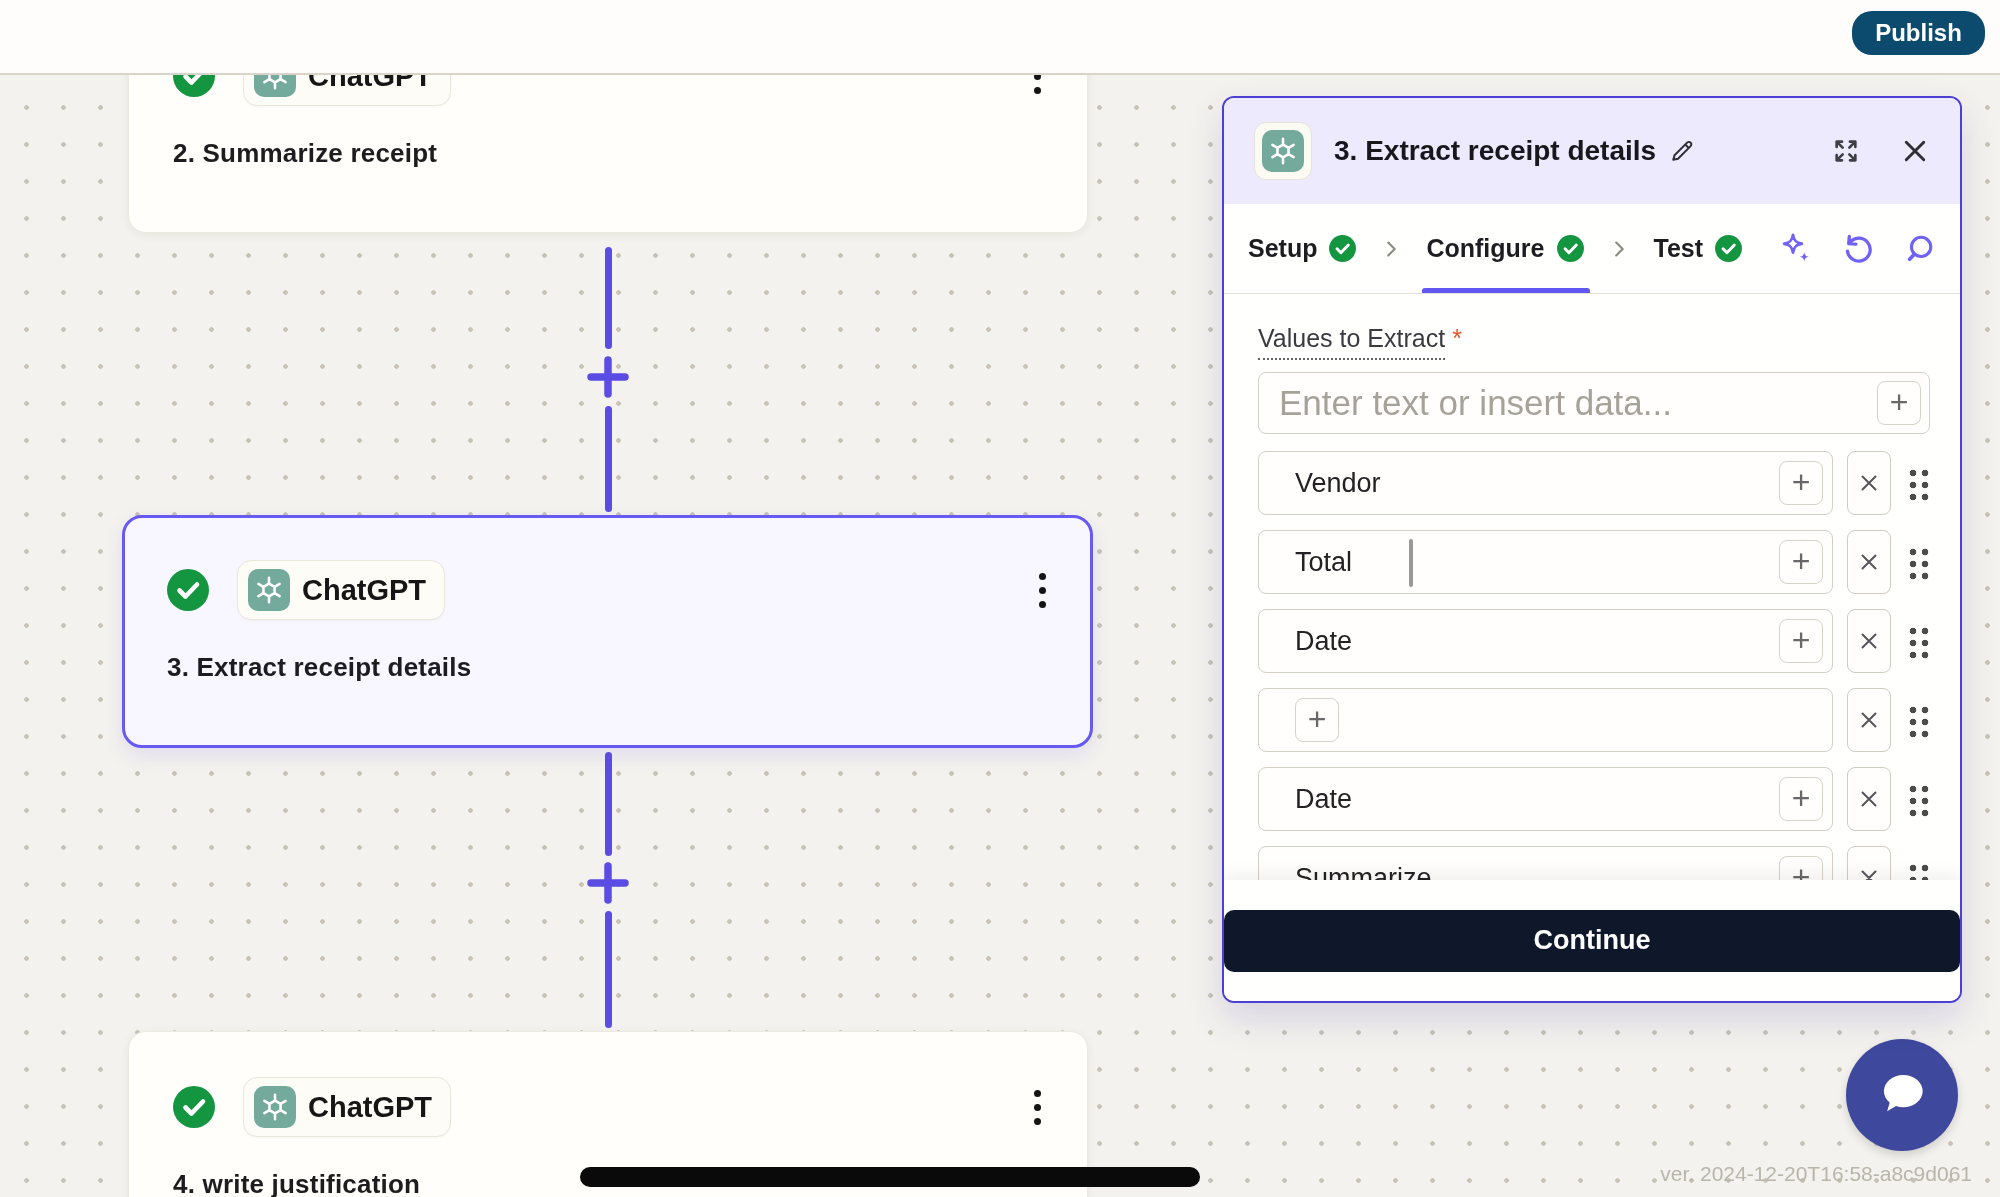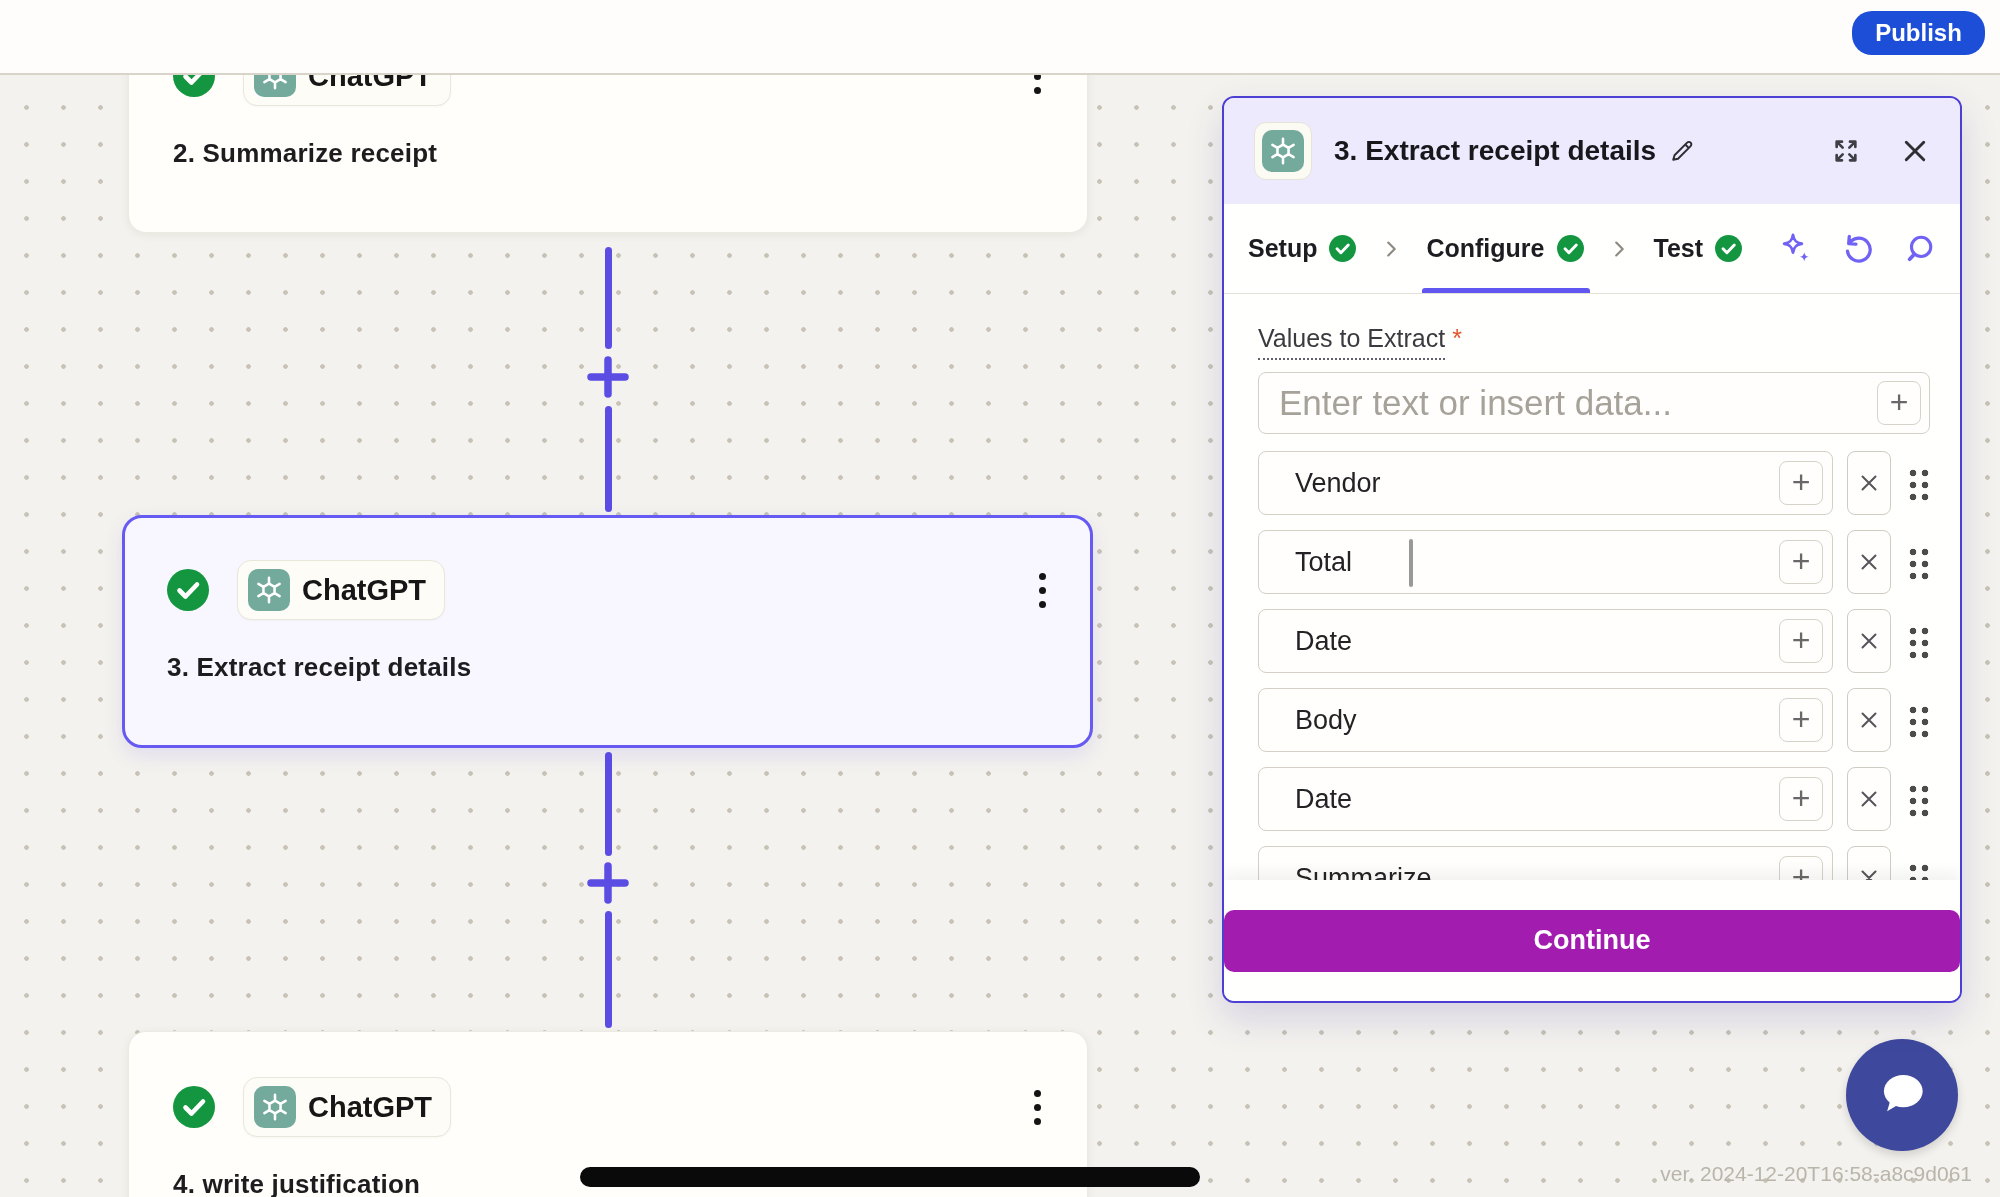--- a/index.html
+++ b/index.html
@@ -15,7 +15,7 @@
   .topbar{position:absolute;left:0;top:0;width:2000px;height:73px;background:#fefdfb;
     border-bottom:2px solid #d8d4c9;z-index:40;}
   .publish-btn{position:absolute;right:15px;top:11px;width:133px;height:44px;border:none;
-    background:#1d4ed8;color:#fff;font-family:inherit;font-size:24px;font-weight:700;
+    background:#0c4a6e;color:#fff;font-family:inherit;font-size:24px;font-weight:700;
     border-radius:20px;cursor:pointer;}
 
   

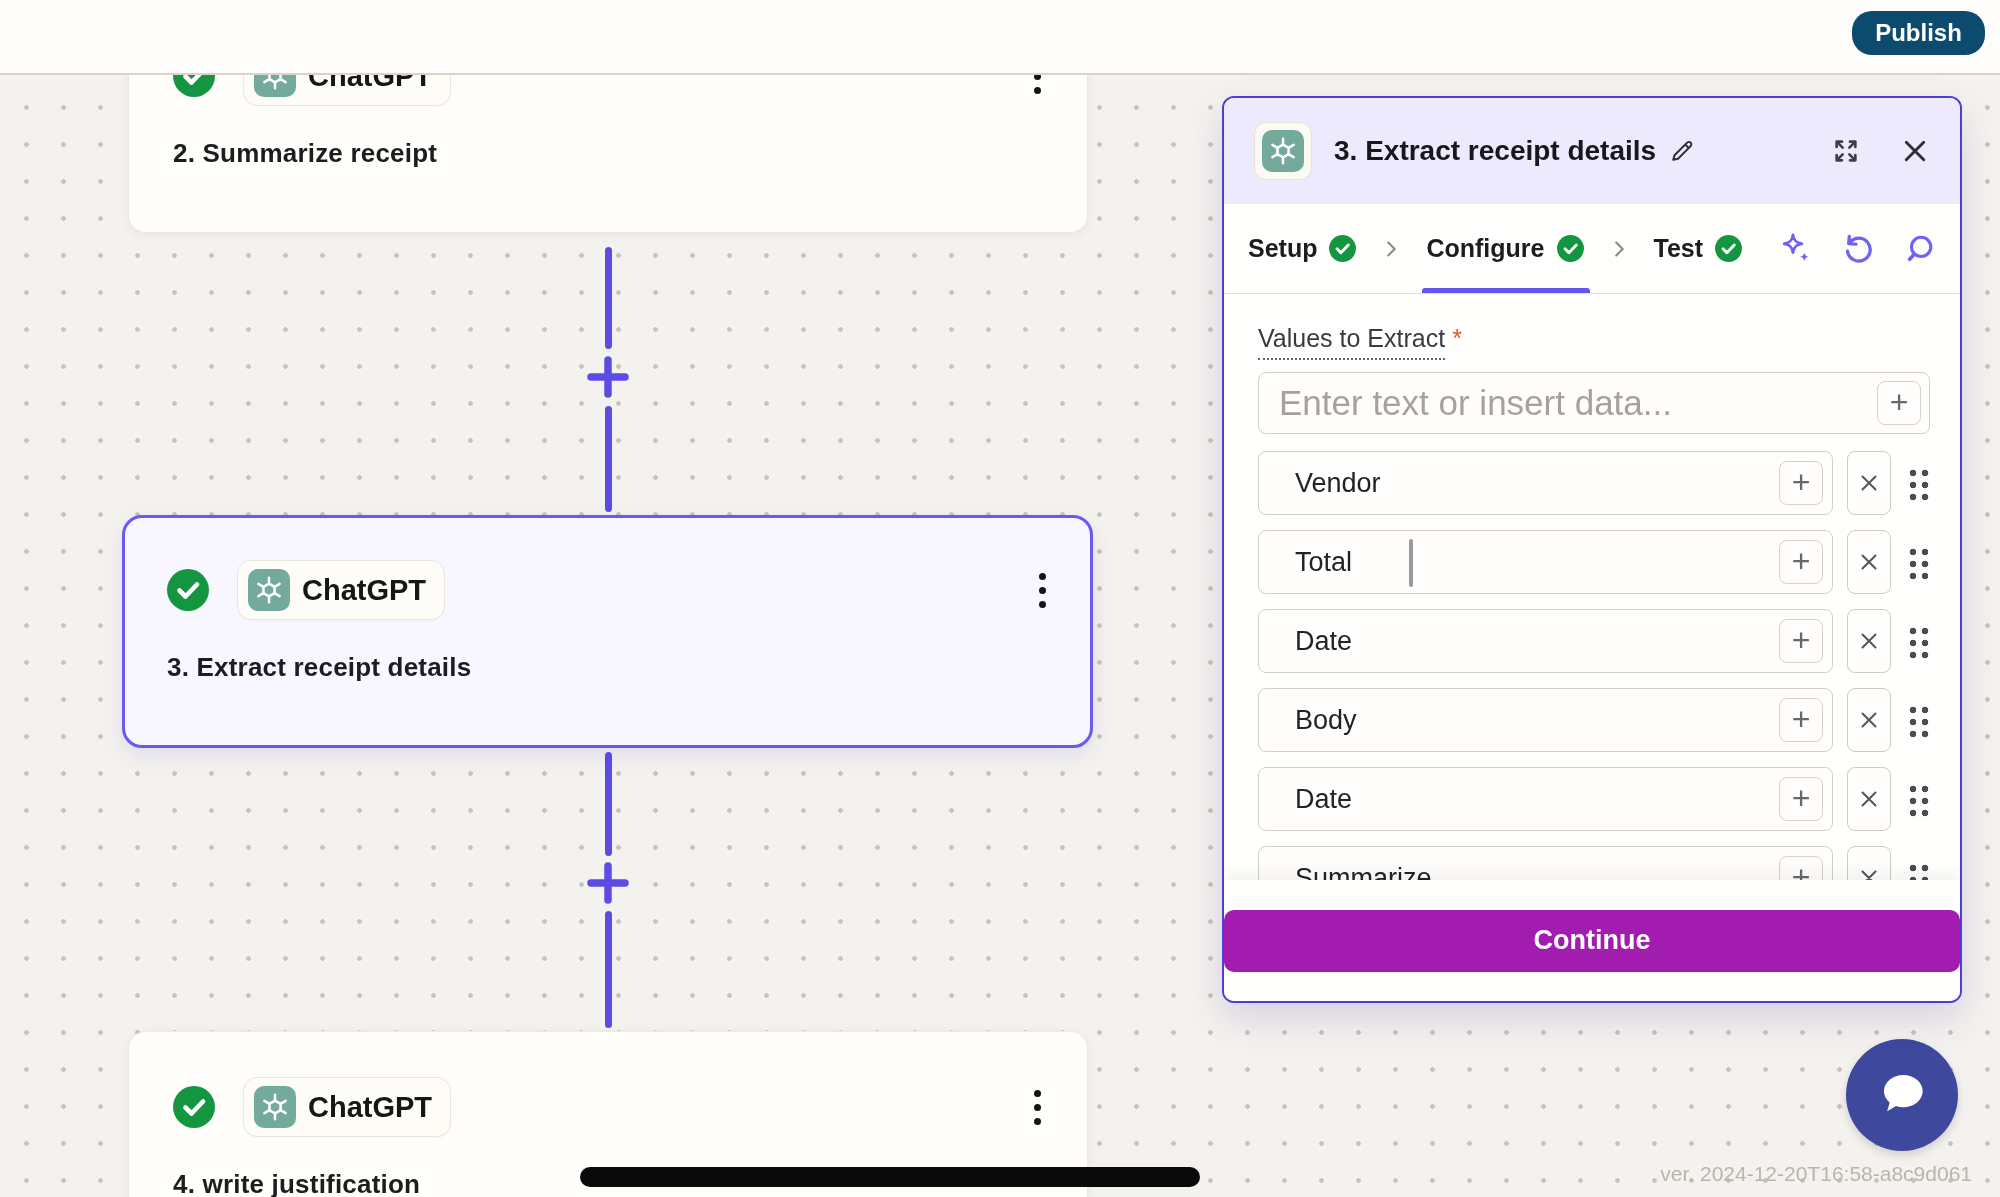--- a/index.html
+++ b/index.html
@@ -358,7 +358,6 @@
 
         <div class="vrow">
           <span class="vbox">
-            <span class="vtext">Body</span>
             <span class="sq-plus">+</span>
           </span>
           <span class="xbtn">

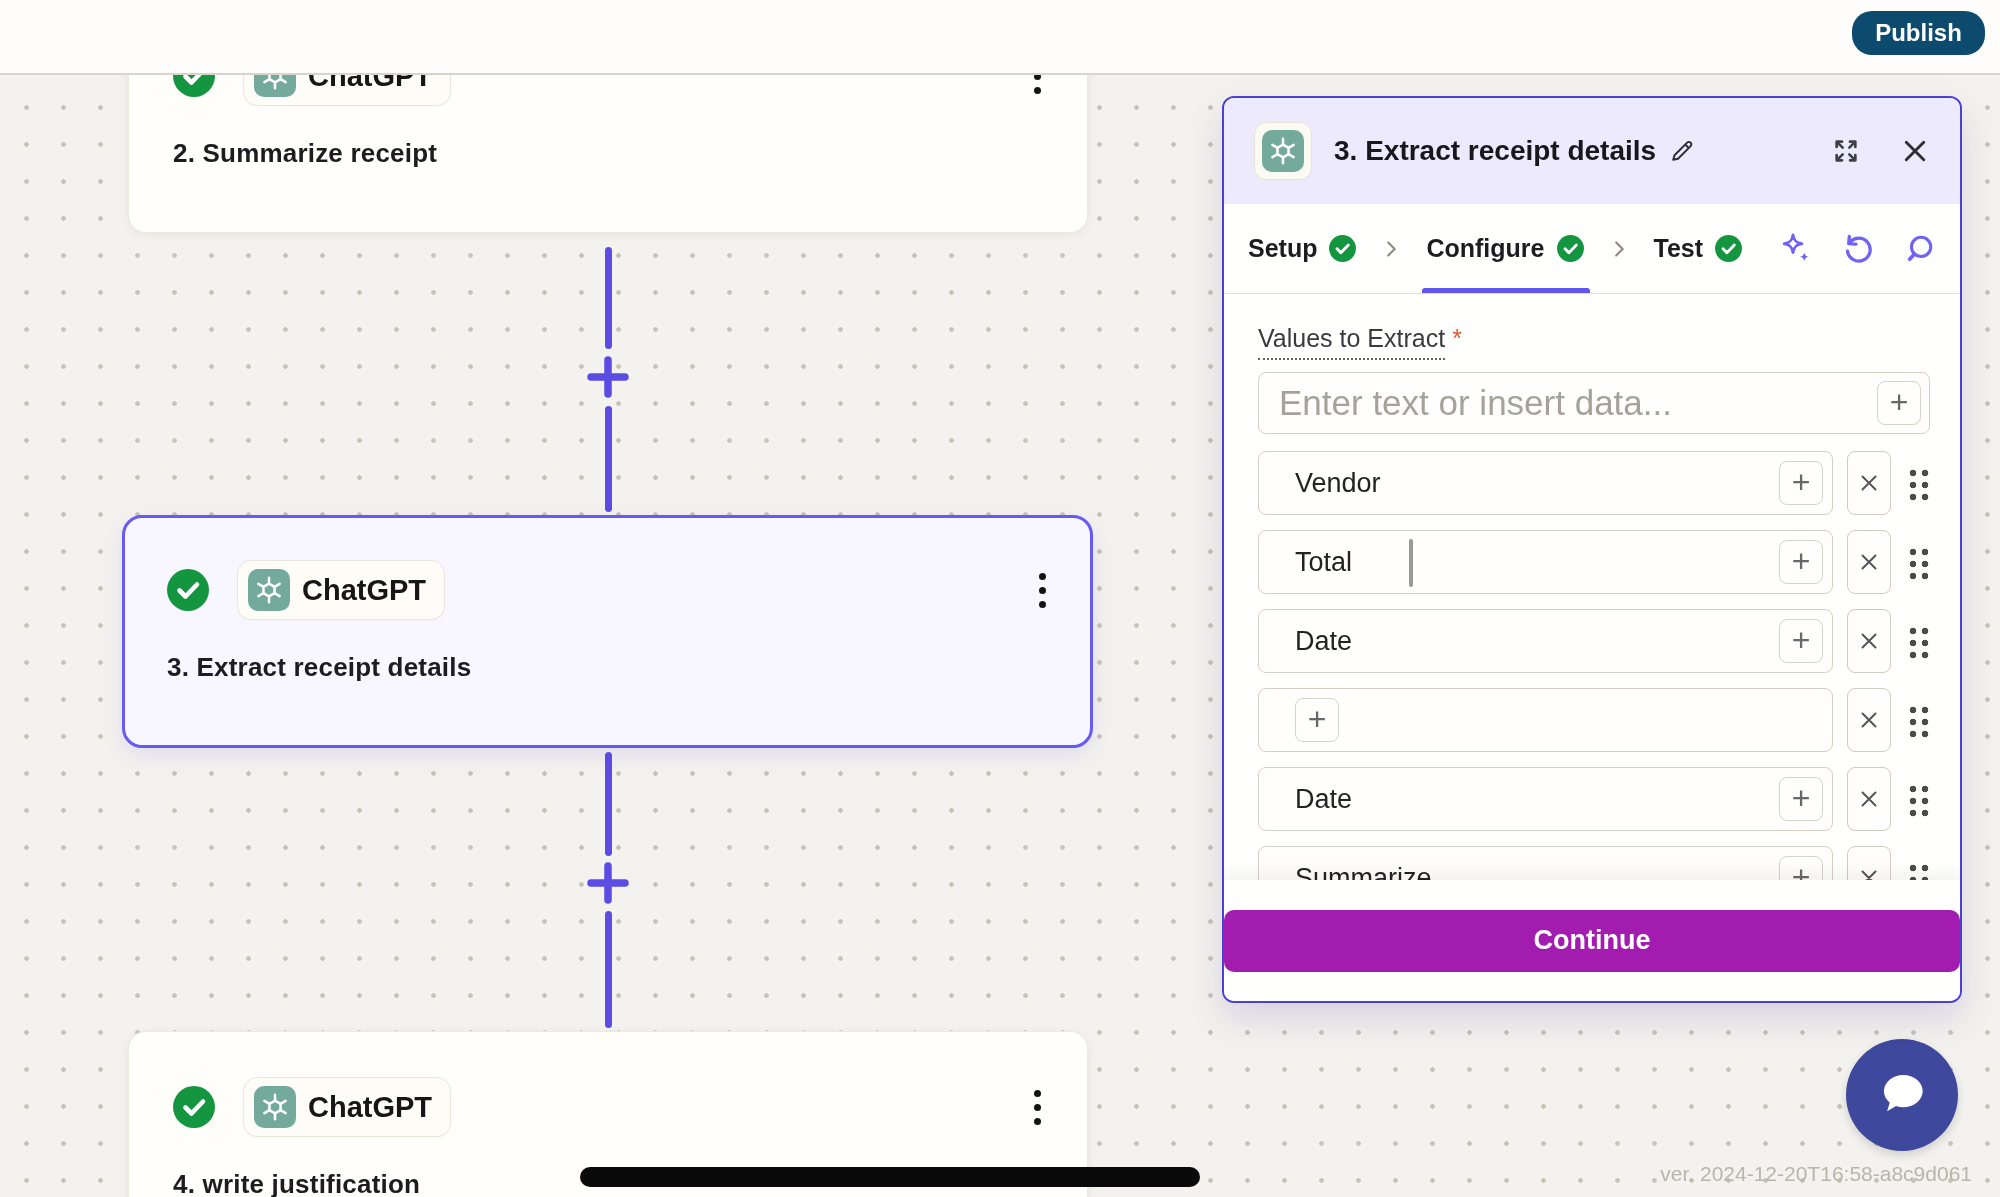--- a/index.html
+++ b/index.html
@@ -102,7 +102,7 @@
     background-size:12px 12px;background-position:0 1px;}
   .p-footer{flex:0 0 121px;background:#fffffd;display:flex;align-items:center;justify-content:center;
     box-shadow:0 -8px 14px rgba(0,0,0,.05);z-index:2;}
-  .continue-btn{width:744px;height:62px;border:none;border-radius:10px;background:#a21caf;color:#fff;
+  .continue-btn{width:744px;height:62px;border:none;border-radius:10px;background:#0f172a;color:#fff;
     font-family:inherit;font-size:27px;font-weight:700;cursor:pointer;}
 </style>
 </head>

